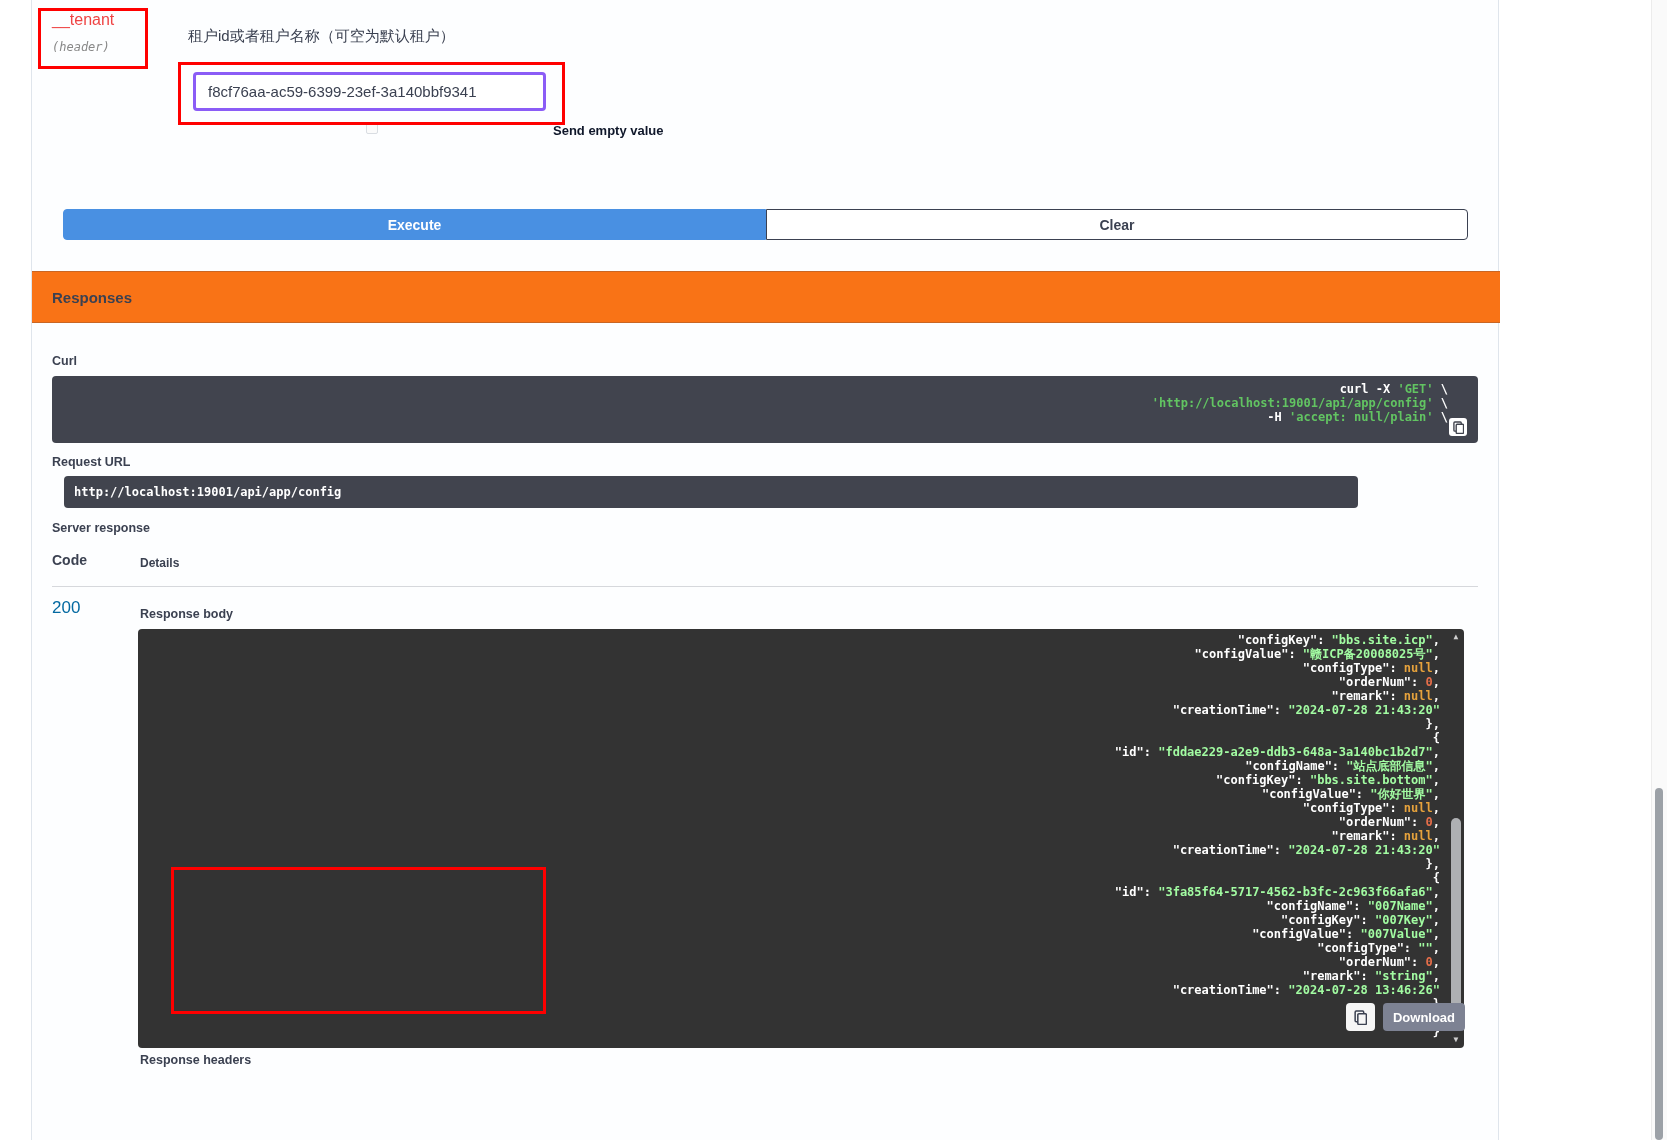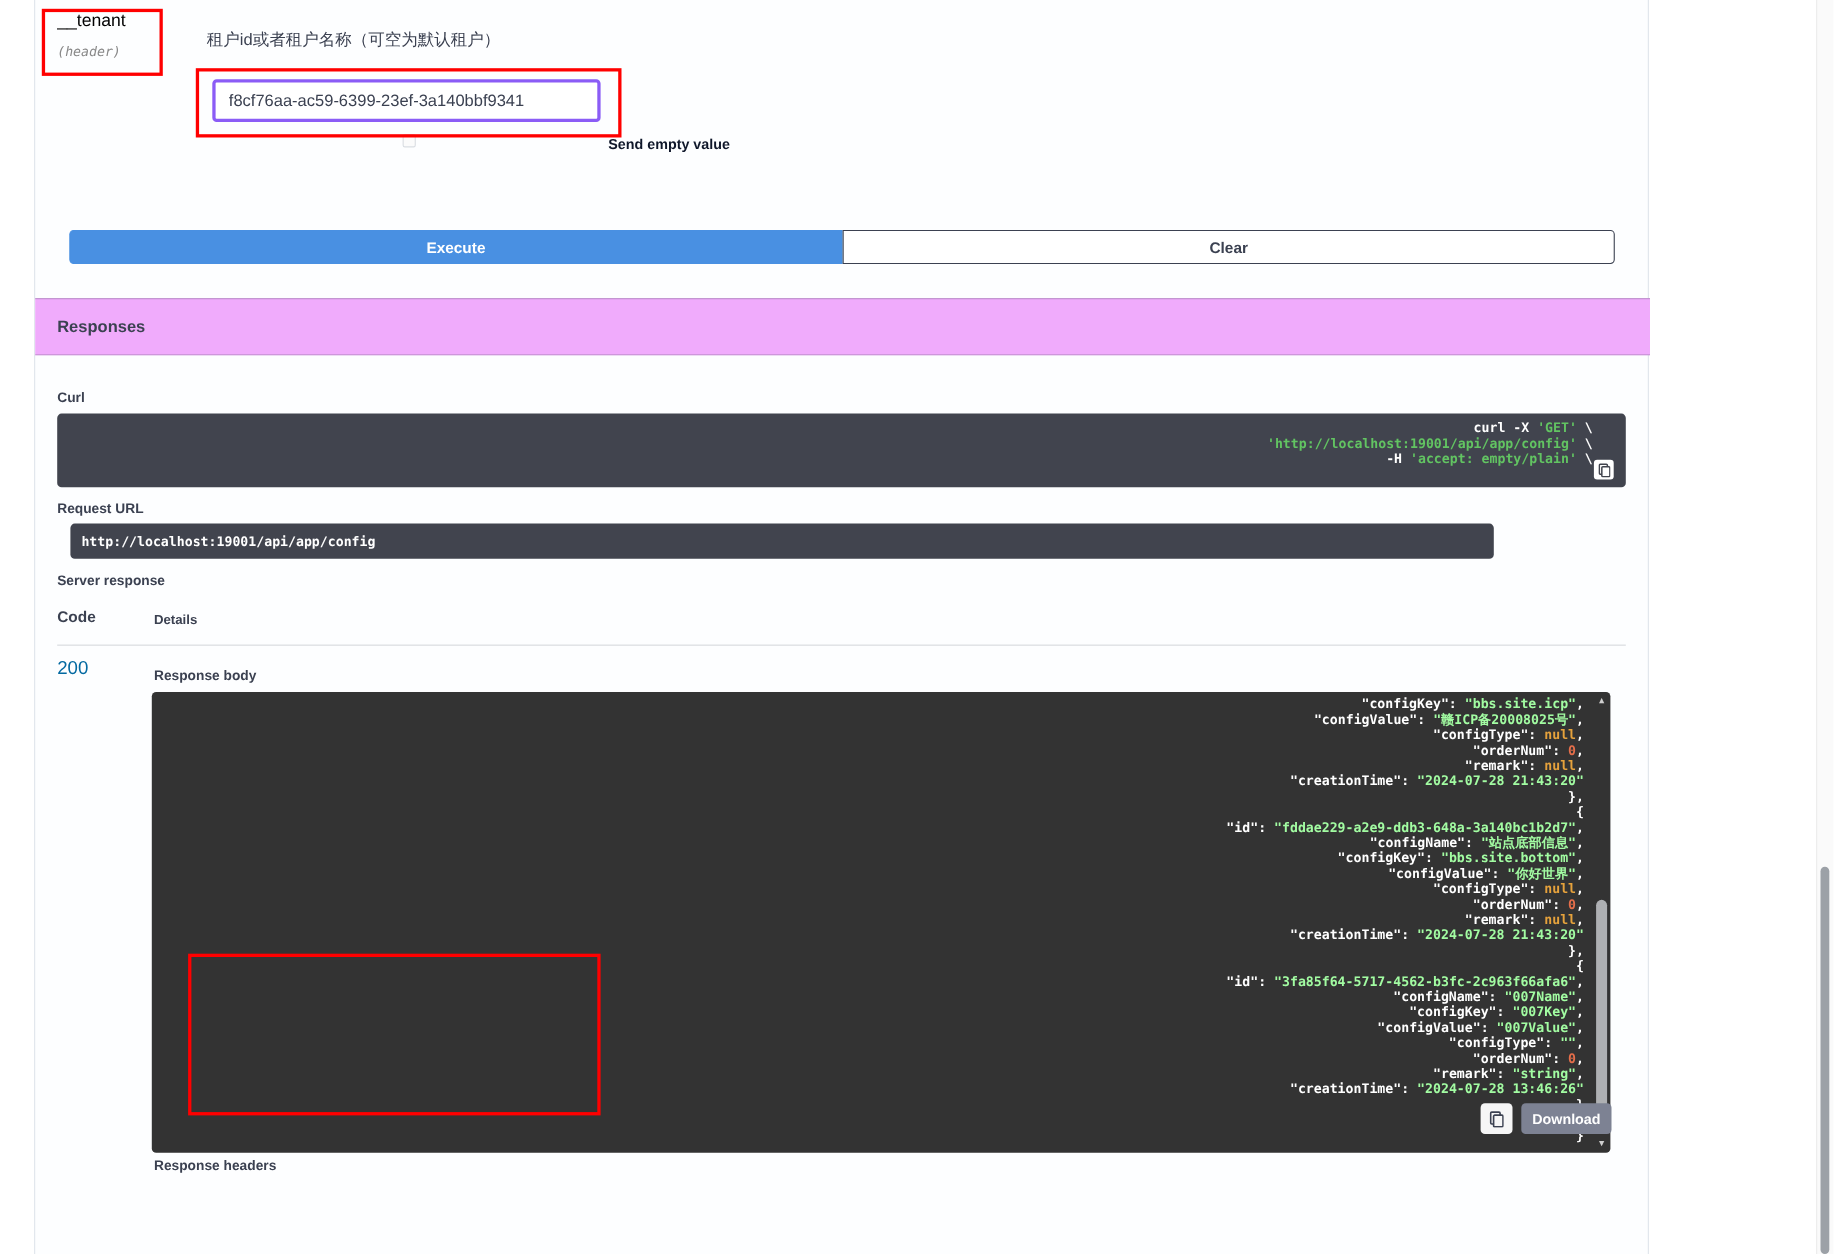--- a/index.html
+++ b/index.html
@@ -20,7 +20,7 @@
   .box2 { left:146px; top:62px; width:387px; height:63px; }
 
   
-  .param-name { position:absolute; left:20px; top:11px; font-size:16px; color:#000000; }
+  .param-name { position:absolute; left:20px; top:11px; font-size:16px; color:#ef4444; }
   .param-in   { position:absolute; left:20px; top:40px; font-family:"DejaVu Sans Mono", monospace; font-style:italic; font-size:12px; color:#888; }
   .param-desc { position:absolute; left:156px; top:27px; font-size:15px; color:#3b4151; }
   .param-input {

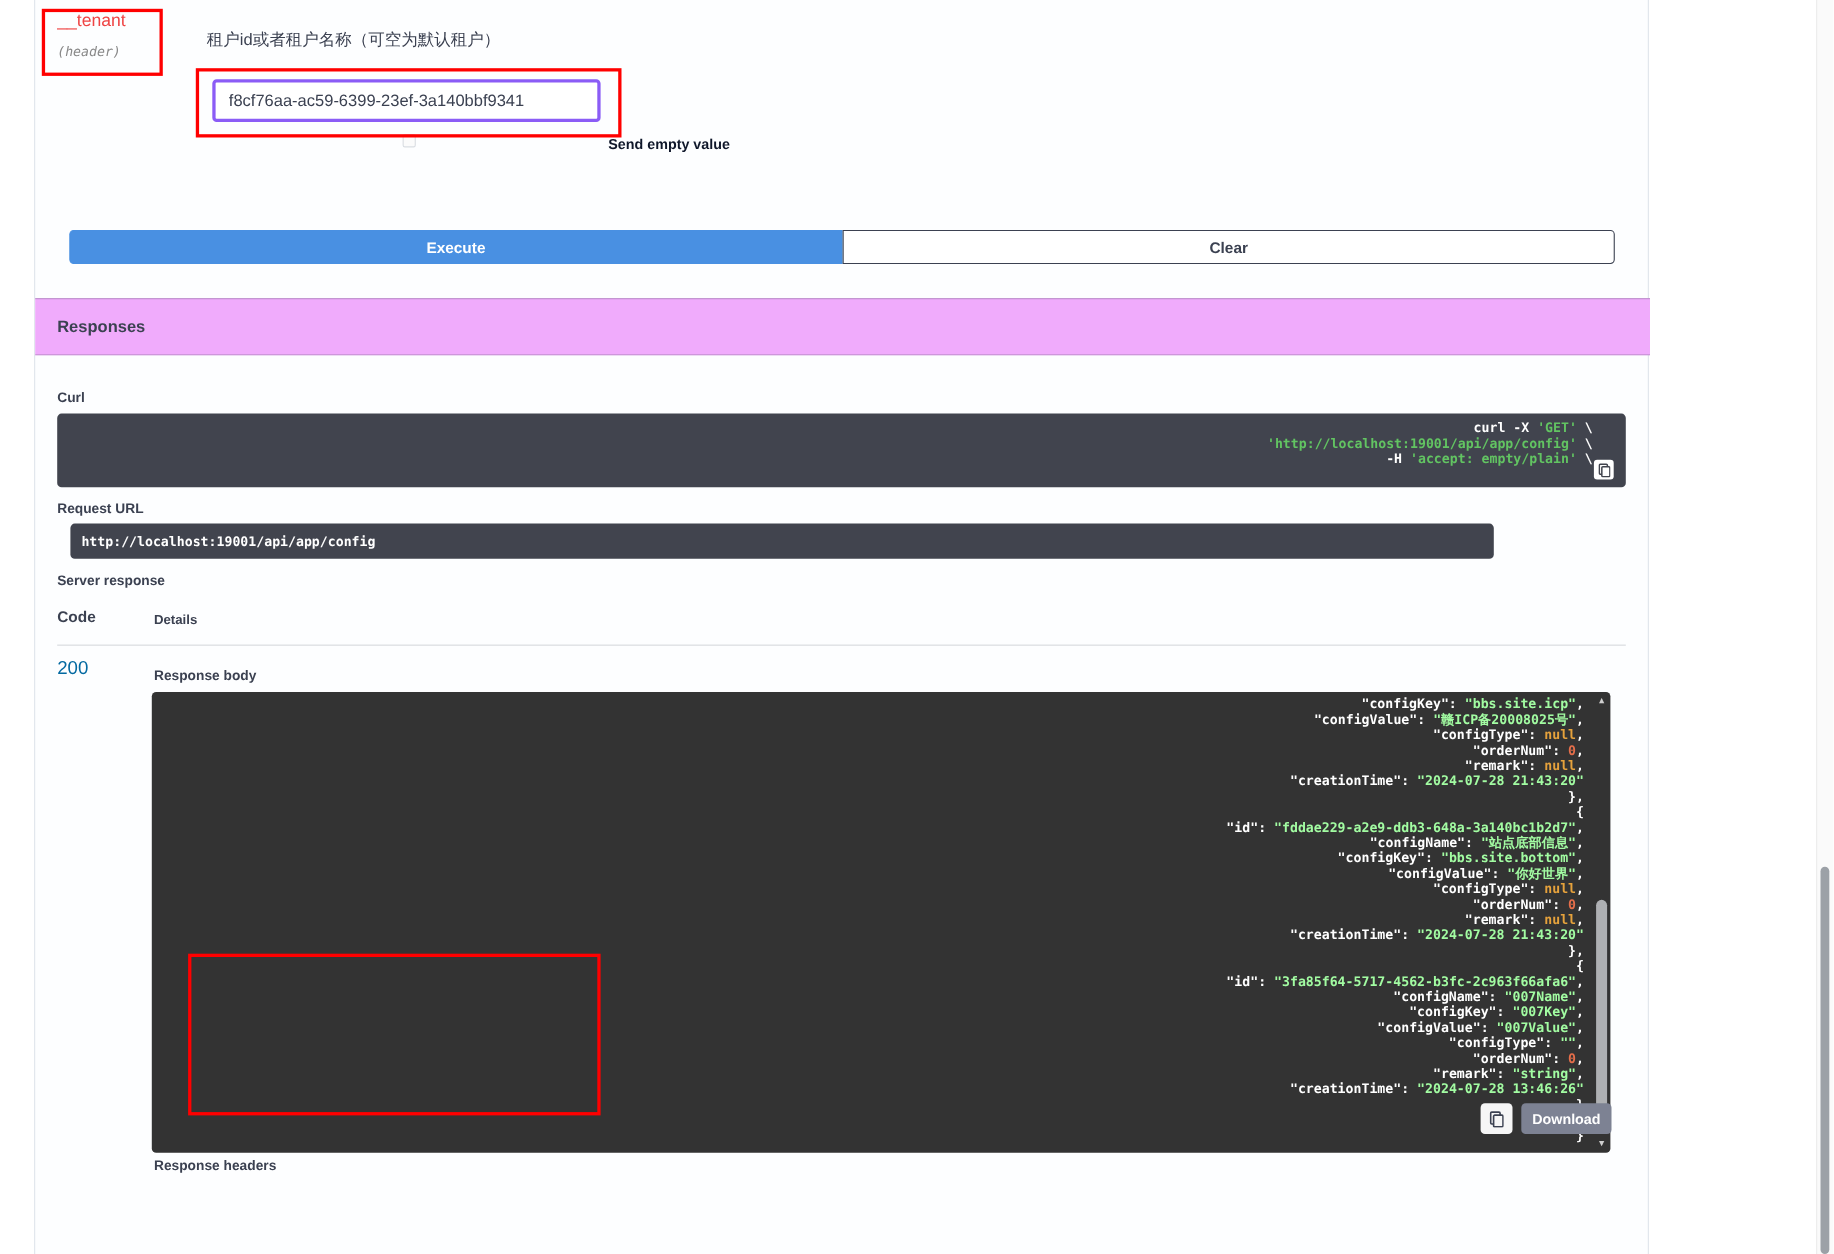--- a/index.html
+++ b/index.html
@@ -51,7 +51,7 @@
   .responses-header {
     position:absolute; left:0; top:271px; width:1468px; height:52px;
     border-top:1px solid rgba(59,65,81,.25); border-bottom:1px solid rgba(59,65,81,.25);
-    display:flex; align-items:center; padding-left:20px; background:#f0abfc;
+    display:flex; align-items:center; padding-left:20px; background:#f97316;
   }
   .responses-title { font-size:15px; font-weight:700; color:#3b4151; }
 

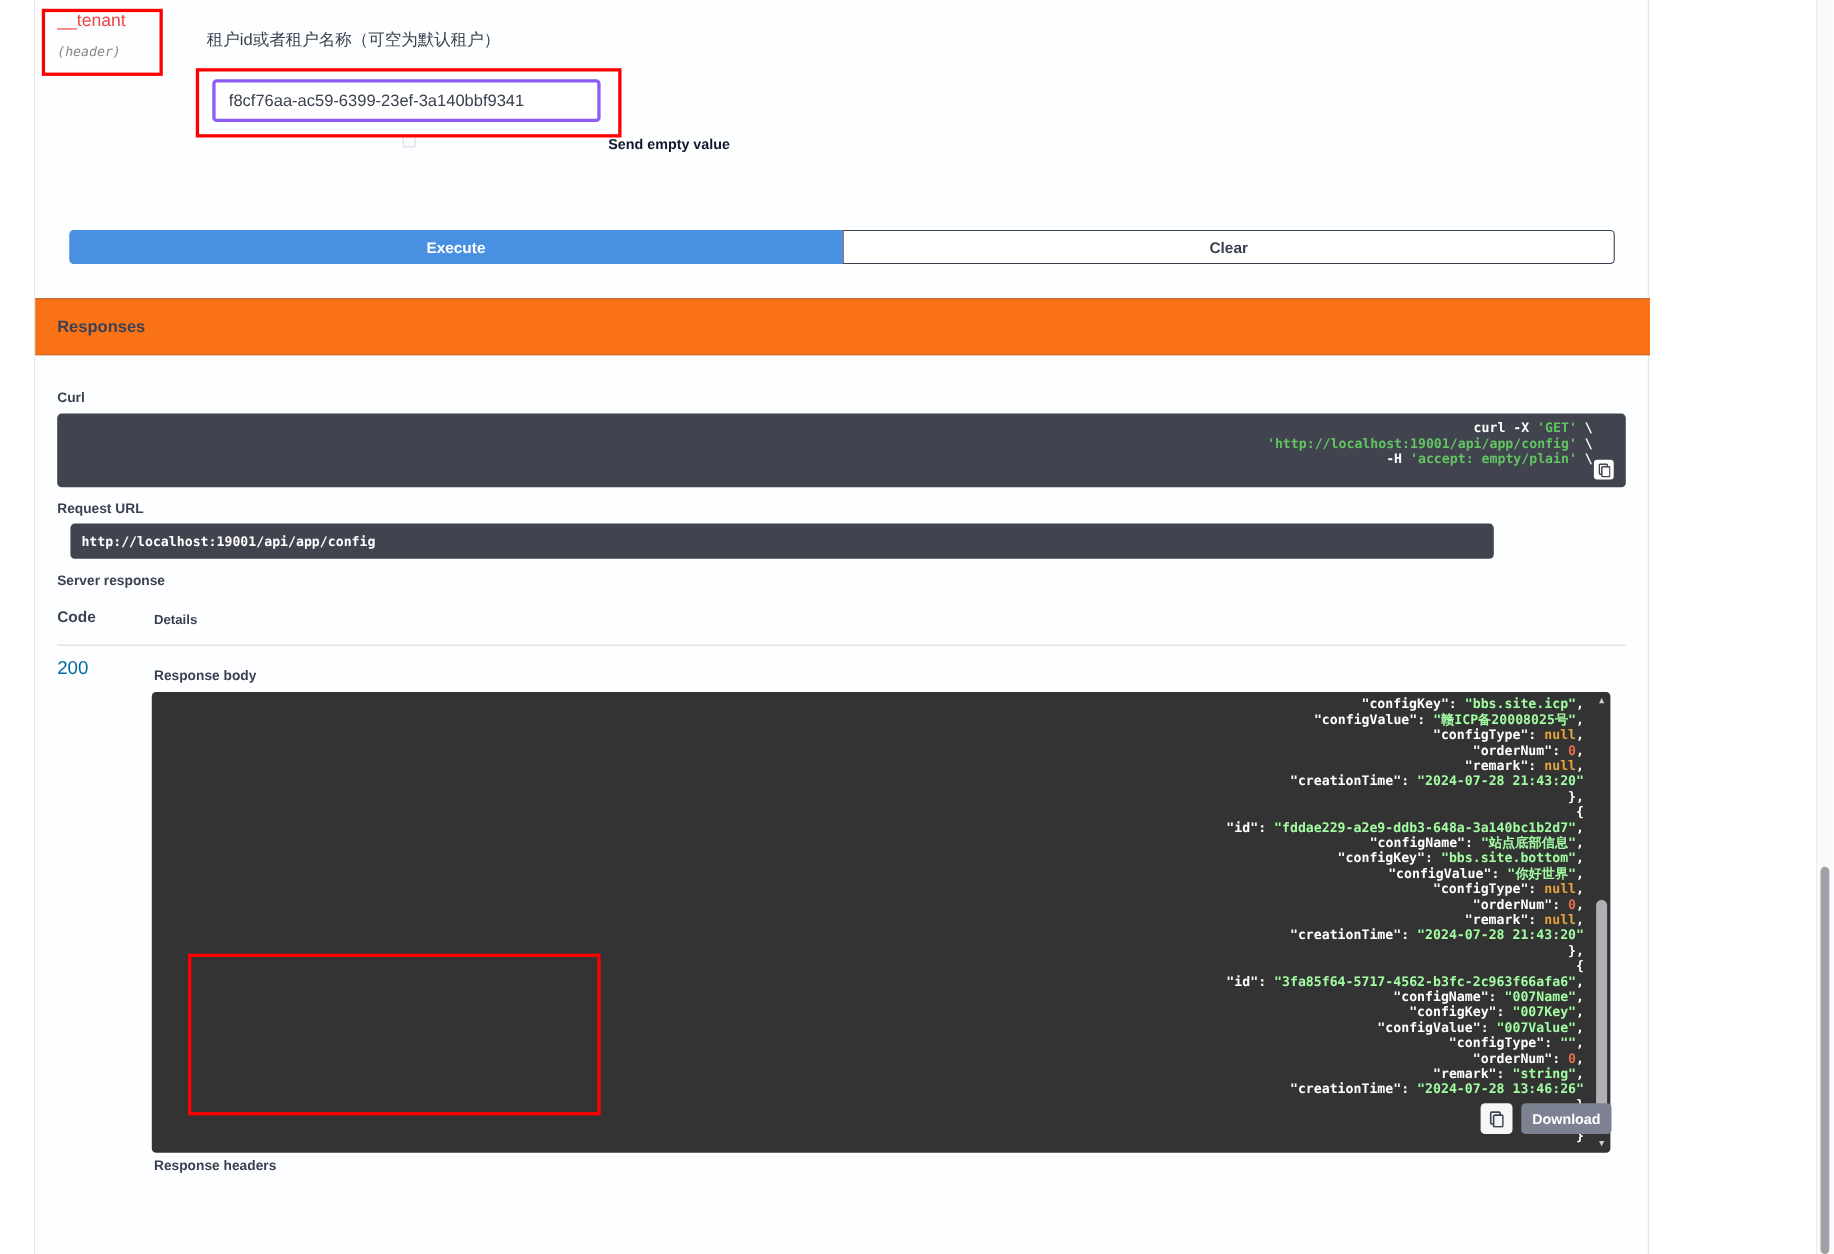--- a/index.html
+++ b/index.html
@@ -144,7 +144,7 @@
       <div class="curl-code">
           <div class="code-line"><span class="tok-p">curl -X </span><span class="tok-s">'GET'</span><span class="tok-p"> \</span></div>
           <div class="code-line"><span class="tok-p">  </span><span class="tok-s">'http://localhost:19001/api/app/config'</span><span class="tok-p"> \</span></div>
-          <div class="code-line"><span class="tok-p">  -H </span><span class="tok-s">'accept: empty/plain'</span><span class="tok-p"> \</span></div>
+          <div class="code-line"><span class="tok-p">  -H </span><span class="tok-s">'accept: null/plain'</span><span class="tok-p"> \</span></div>
         </div>
       <button class="copy-btn curl-copy">
         <svg width="11" height="13" viewBox="0 0 12 14">

